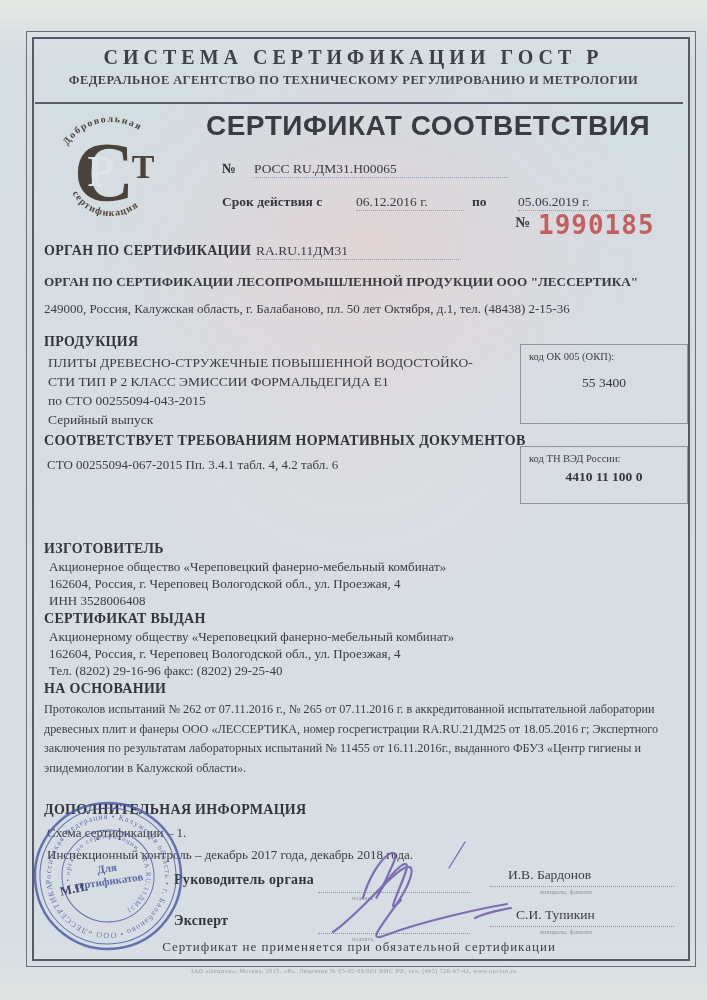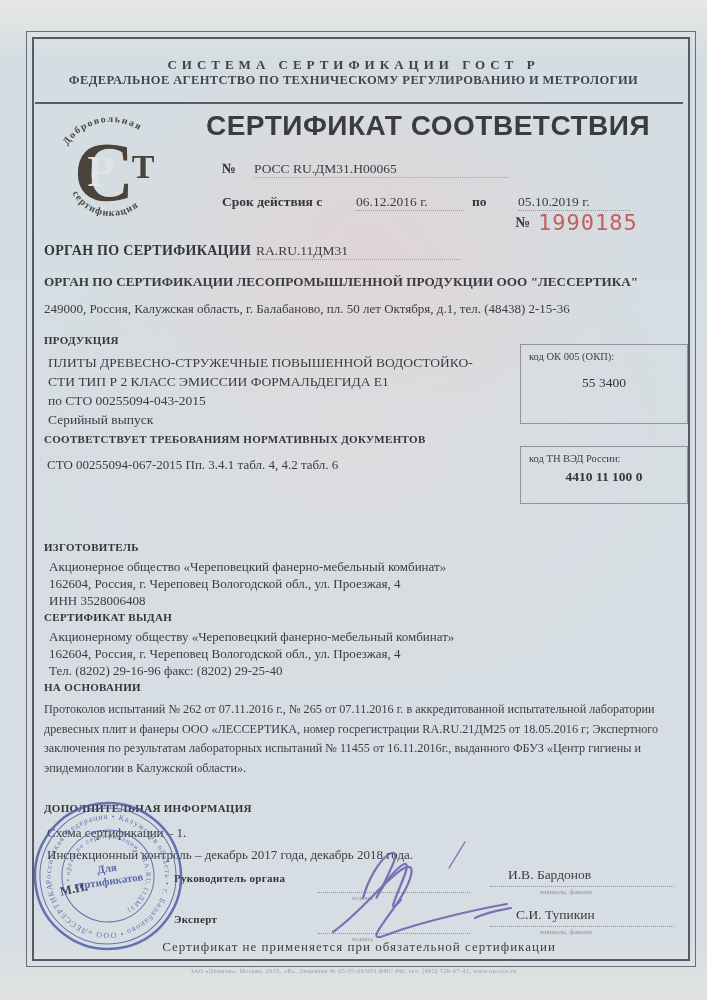--- a/index.html
+++ b/index.html
@@ -25,7 +25,7 @@
   .box { border:1px solid #8f94a0; }
   .box .box-lbl { font-size:10.5px; color:#3c3e45; padding:6px 24px 0 8px; }
   .box .box-val { font-size:13.5px; text-align:center; margin-top:13px; color:#34363c; }
-  .sys-title { font-size:13px; font-weight:bold; letter-spacing:5px; color:#3f4147;margin-top:11px; }
+  .sys-title { font-size:20px; font-weight:bold; letter-spacing:5px; color:#3f4147; }
   .agency { font-size:12.5px; font-weight:bold; letter-spacing:.4px; color:#43454c; }
   .doc-title { font-family:"Liberation Sans", sans-serif; font-size:28px; font-weight:bold; letter-spacing:.5px; color:#3a3c41; }
   .red-num { font-family:"DejaVu Sans Mono", monospace; font-size:22px; font-weight:normal; letter-spacing:1px; color:#c45f5f; }

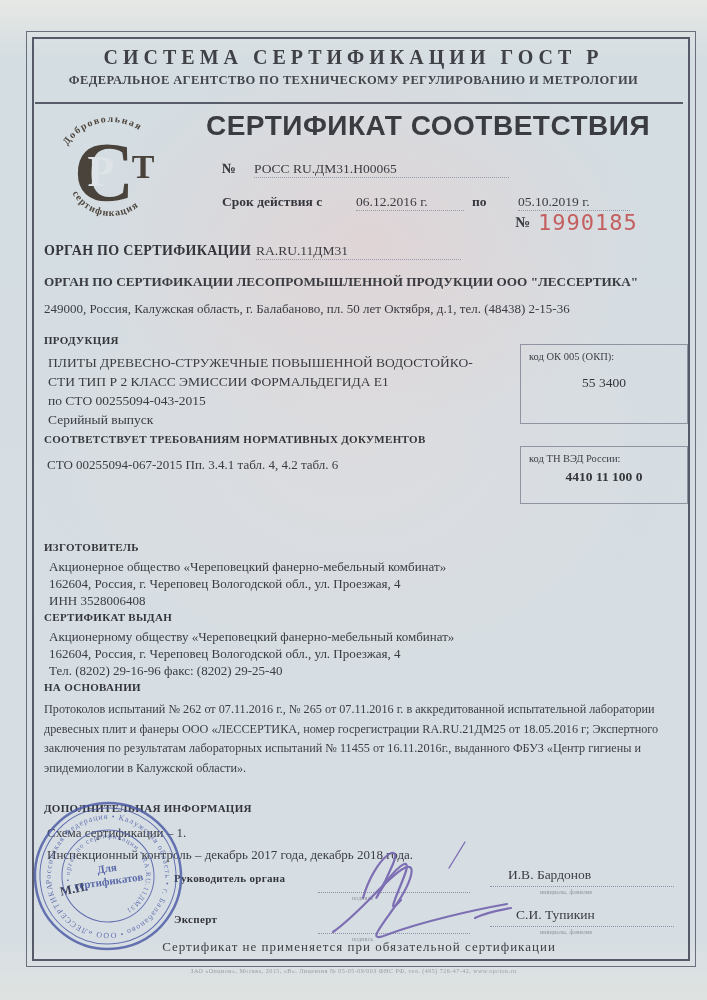--- a/index.html
+++ b/index.html
@@ -70,7 +70,7 @@
   <span class="abs b" style="left:222px; top:194px; font-size:13.5px;text-align:center;">Срок действия с</span>
   <span class="abs txt val" style="left:356px; top:194px; min-width:108px; font-size:13.5px;">06.12.2016 г.</span>
   <span class="abs b" style="left:472px; top:194px; font-size:13.5px;">по</span>
-  <span class="abs txt val" style="left:518px; top:194px; min-width:112px; font-size:13.5px;">05.10.2019 г.</span>
+  <span class="abs txt val" style="left:518px; top:194px; min-width:112px; font-size:13.5px;">05.06.2019 г.</span>
 
   <span class="abs b" style="left:515px; top:214px; font-size:15px; color:#3b3d44;">№</span>
   <span class="abs red-num" style="left:538px; top:210px;">1990185</span>

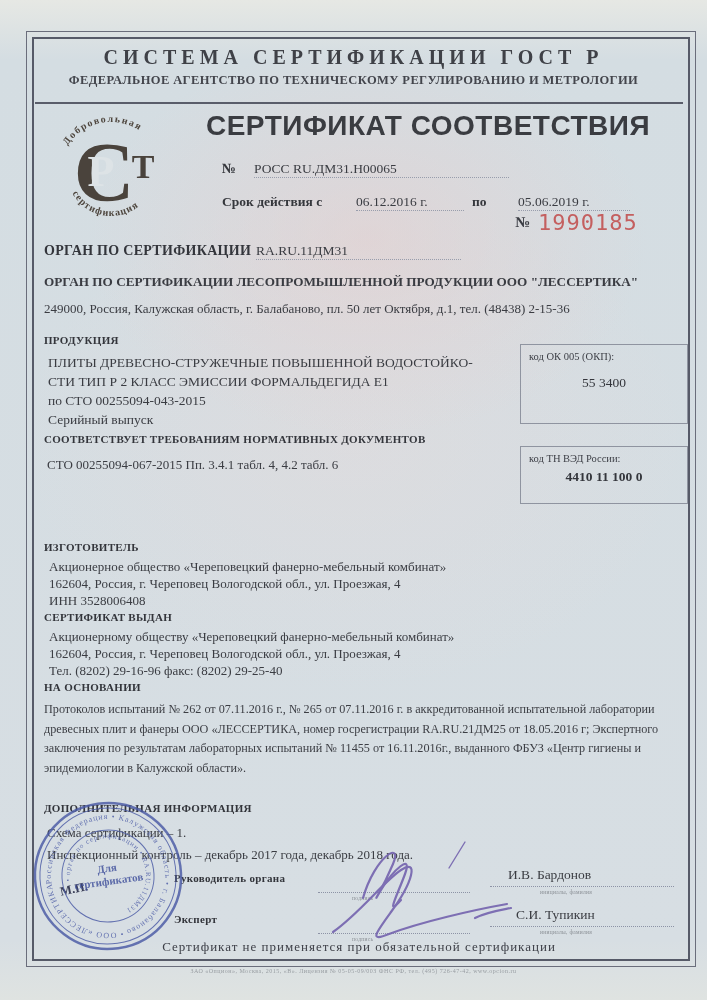--- a/index.html
+++ b/index.html
@@ -28,7 +28,7 @@
   .sys-title { font-size:20px; font-weight:bold; letter-spacing:5px; color:#3f4147; }
   .agency { font-size:12.5px; font-weight:bold; letter-spacing:.4px; color:#43454c; }
   .doc-title { font-family:"Liberation Sans", sans-serif; font-size:28px; font-weight:bold; letter-spacing:.5px; color:#3a3c41; }
-  .red-num { font-family:"DejaVu Sans Mono", monospace; font-size:22px; font-weight:normal; letter-spacing:1px; color:#c45f5f; }
+  .red-num { font-family:"DejaVu Sans Mono", monospace; font-size:26px; font-weight:bold; letter-spacing:1px; color:#c45f5f; }
   .logo text, .stampsvg text { font-family:"Liberation Serif", serif; }
   .stampsvg { opacity:.82; transform:rotate(-8deg); }
   .footer-note { font-size:13px; letter-spacing:1px; color:#3e4048; }

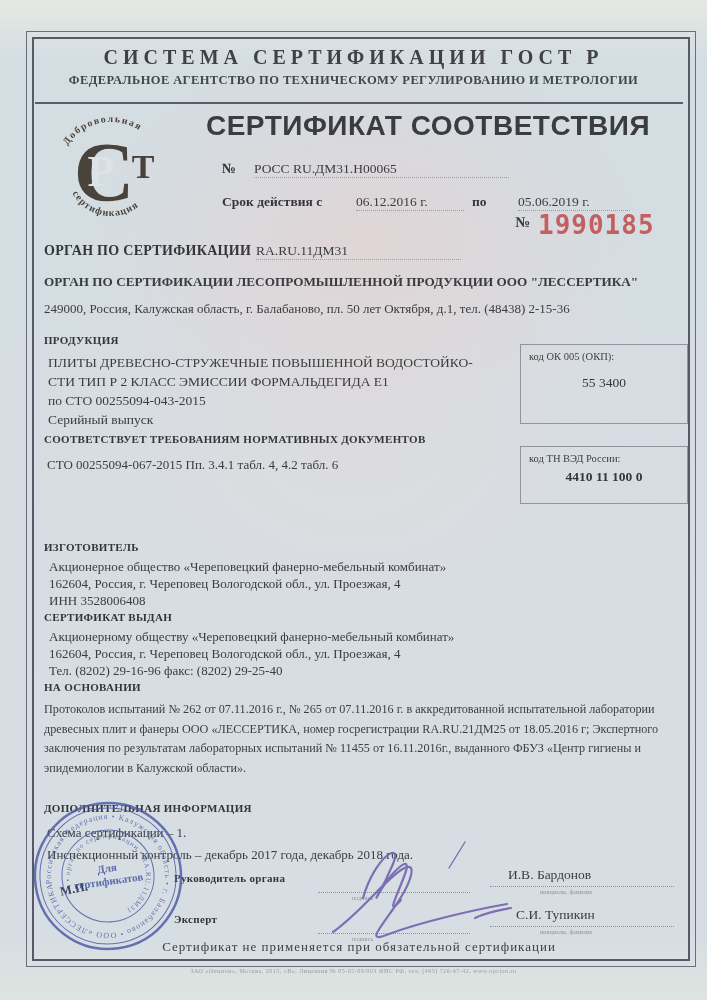--- a/index.html
+++ b/index.html
@@ -17,7 +17,7 @@
   .rule { left:35px; top:102px; width:648px; height:2px; background:#595d6a; }
   .center { text-align:center; }
   .b { font-weight:bold; }
-  .lbl { font-weight:bold; font-size:11px; letter-spacing:.3px; color:#33353b; }
+  .lbl { font-weight:bold; font-size:14px; letter-spacing:.3px; color:#33353b; }
   .txt { font-size:13px; color:#3a3c42; }
   .val { border-bottom:1px dotted #989dac; display:inline-block; }
   .hint { font-size:5.5px; color:#8a8f95; letter-spacing:.3px; }

